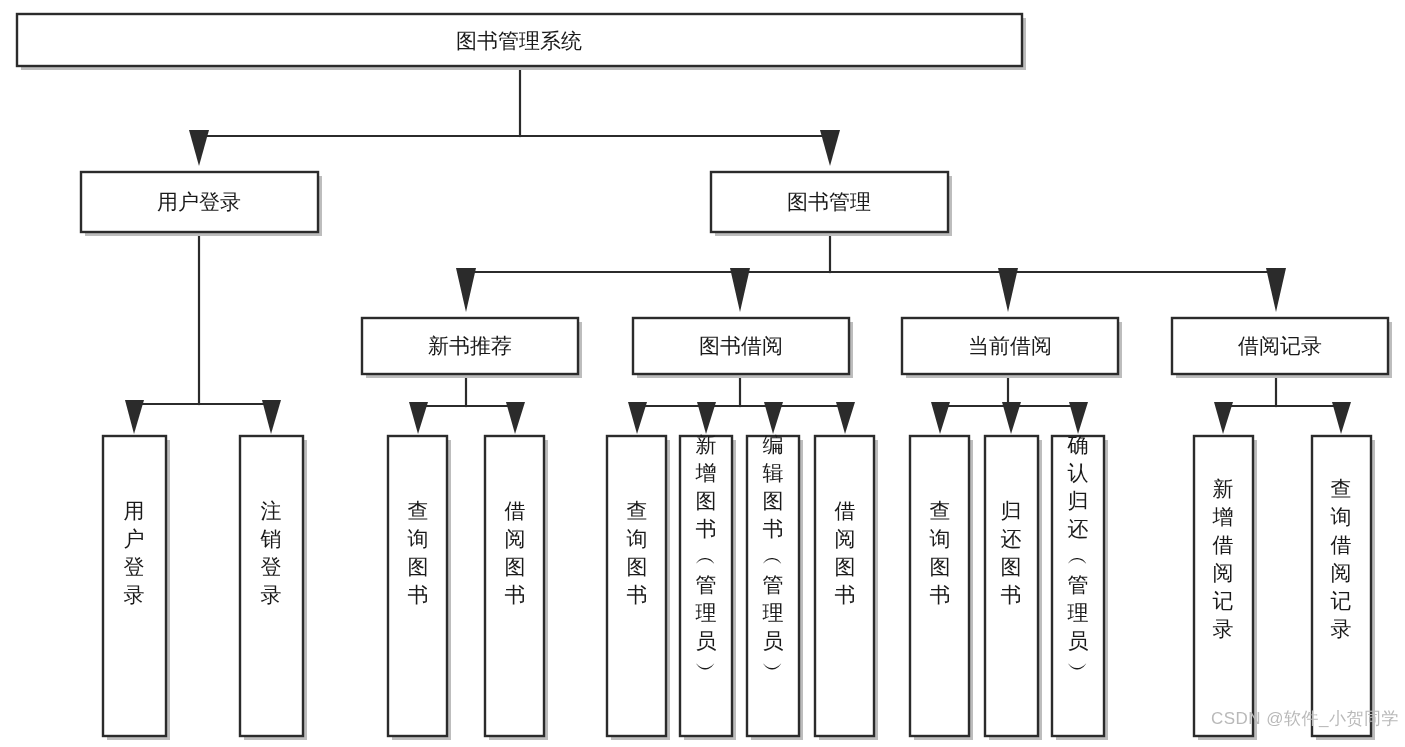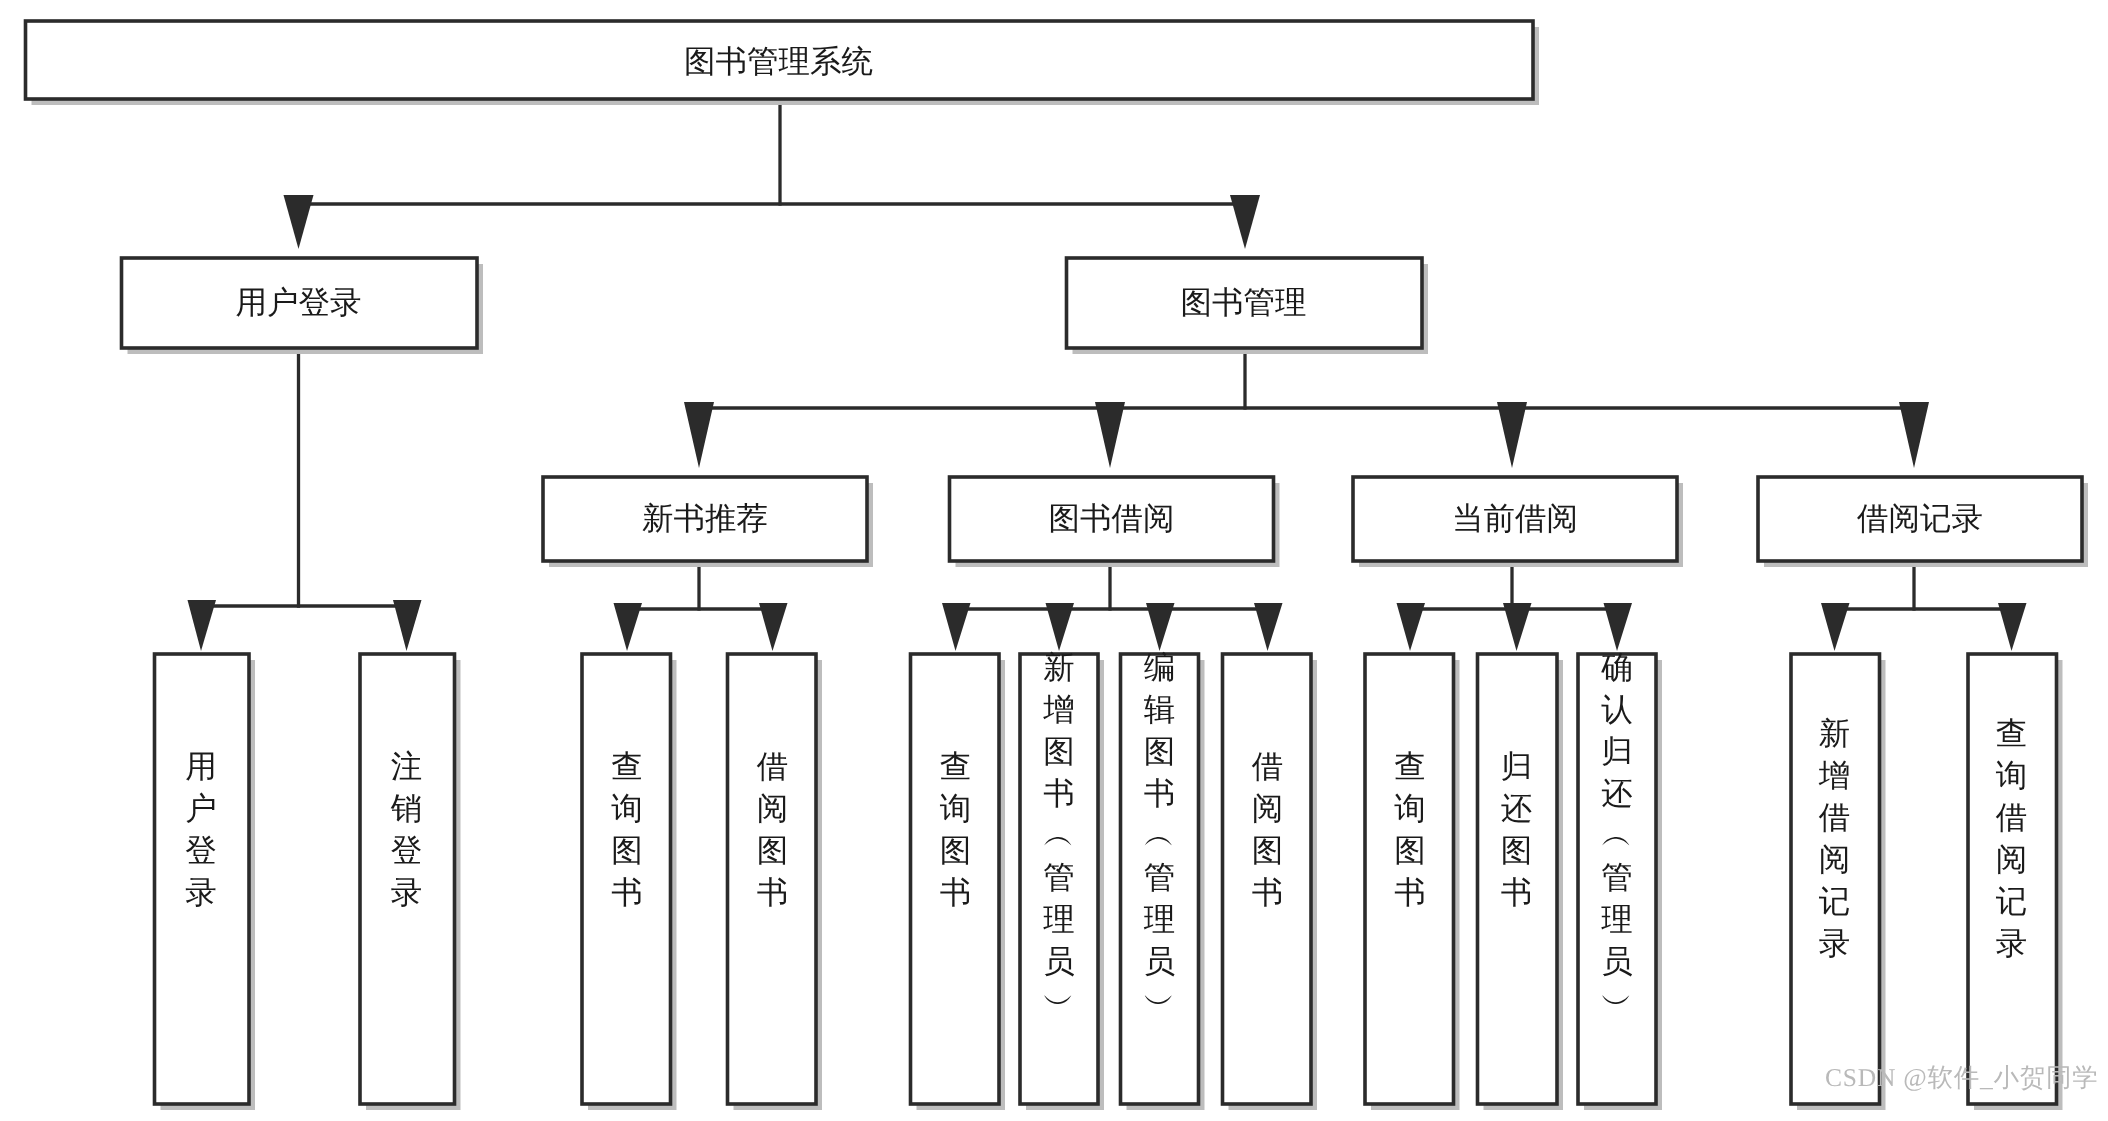--- a/index.html
+++ b/index.html
@@ -61,7 +61,7 @@
     position: absolute;
     right: 6px;
     bottom: 4px;
-    font-family: Liberation Serif, serif;
+    font-family: Liberation Sans, sans-serif;
     font-size: 17px;
     color: #b9b9b9;
     letter-spacing: 0.5px;

